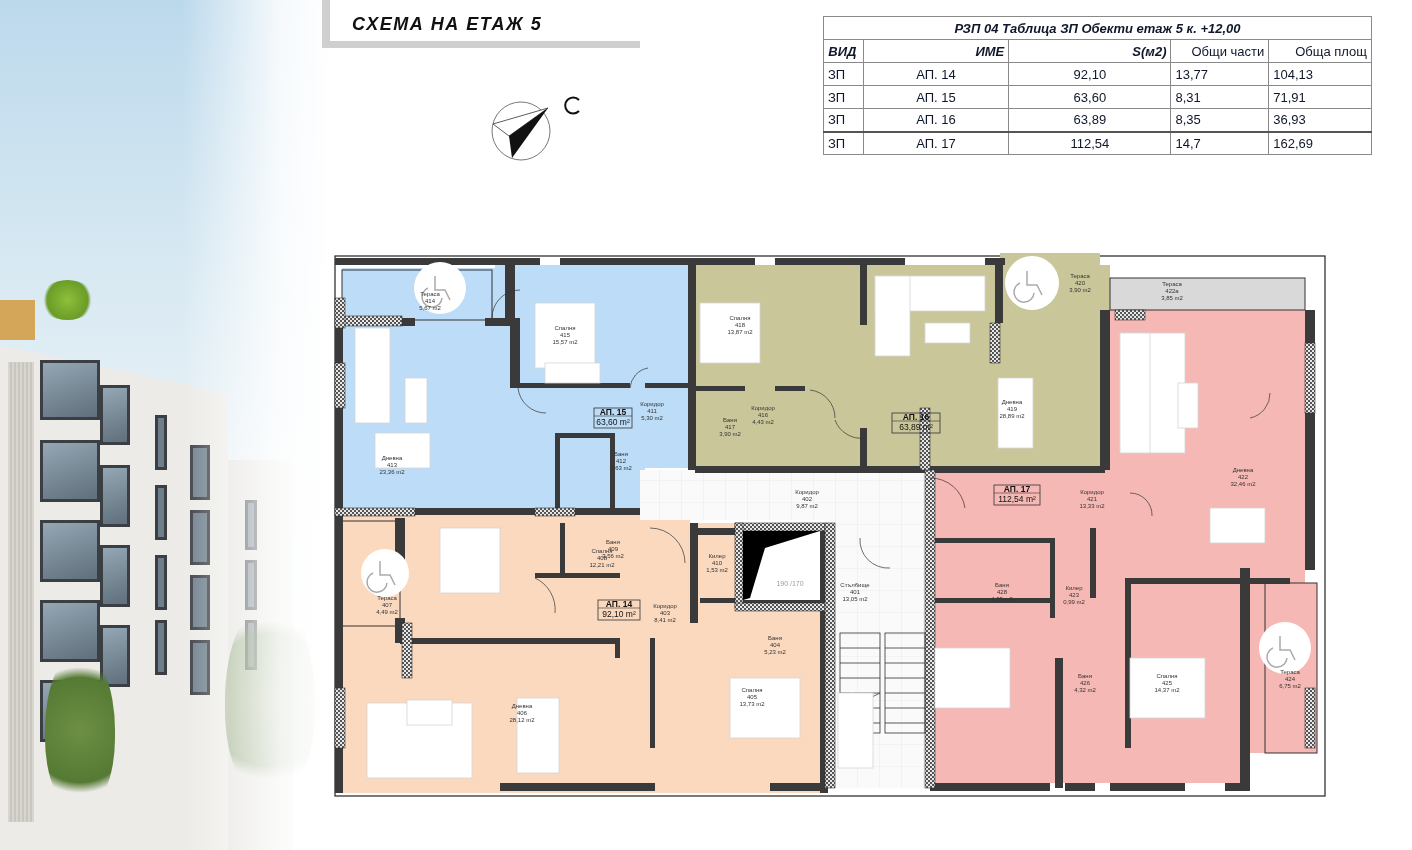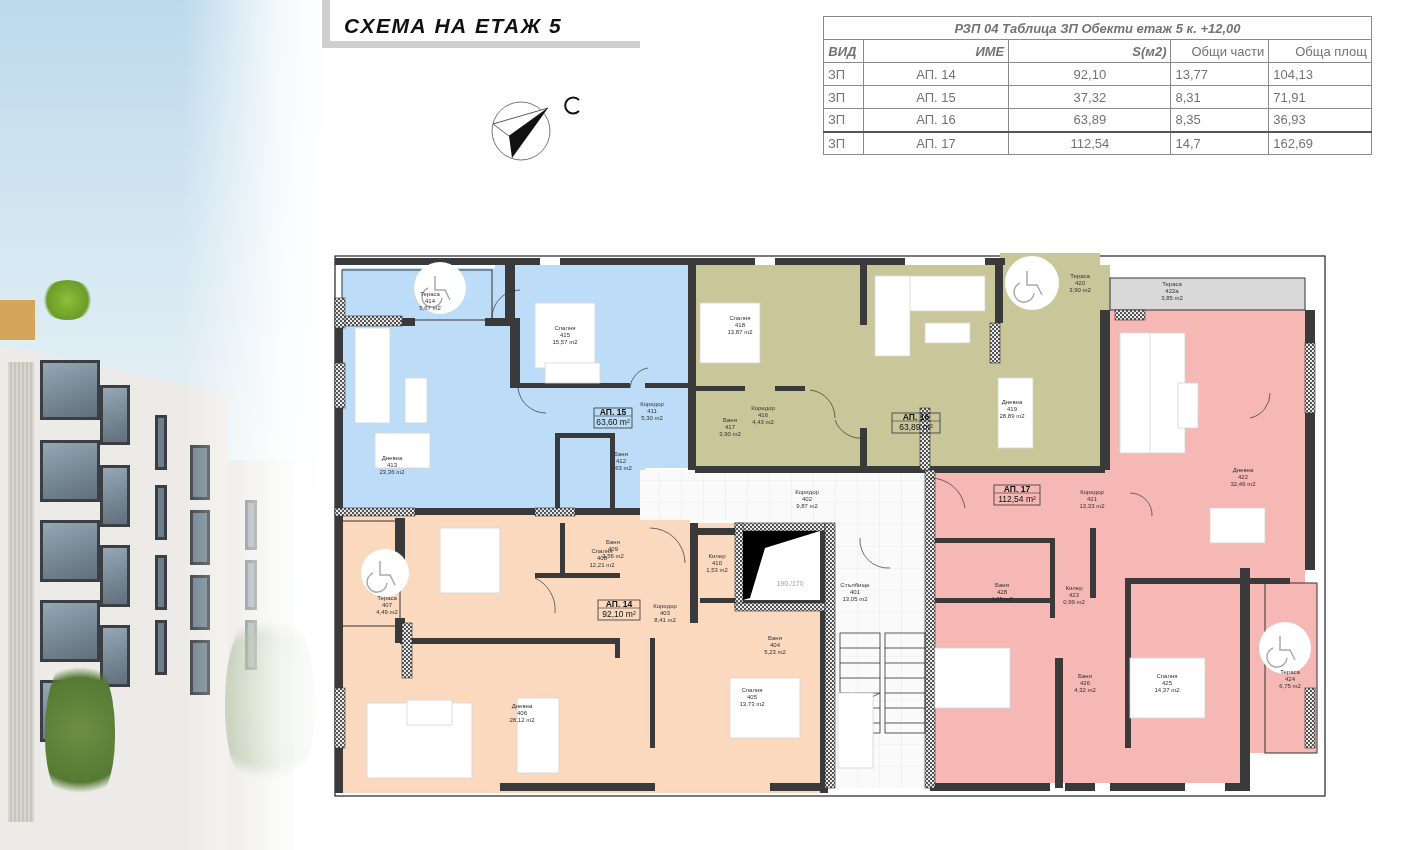--- a/index.html
+++ b/index.html
@@ -23,7 +23,7 @@
   
   .title-box { position: absolute; left: 322px; top: 0; width: 318px; height: 48px;
     border-left: 8px solid #cfcfcf; border-bottom: 7px solid #cfcfcf; background: #fff; }
-  .title-text { position: absolute; left: 344px; top: 14px; font-size: 21px; font-weight: bold; font-style: italic;
+  .title-text { position: absolute; left: 352px; top: 14px; font-size: 18px; font-weight: bold; font-style: italic;
     letter-spacing: 1.5px; color: #111; }
 
   

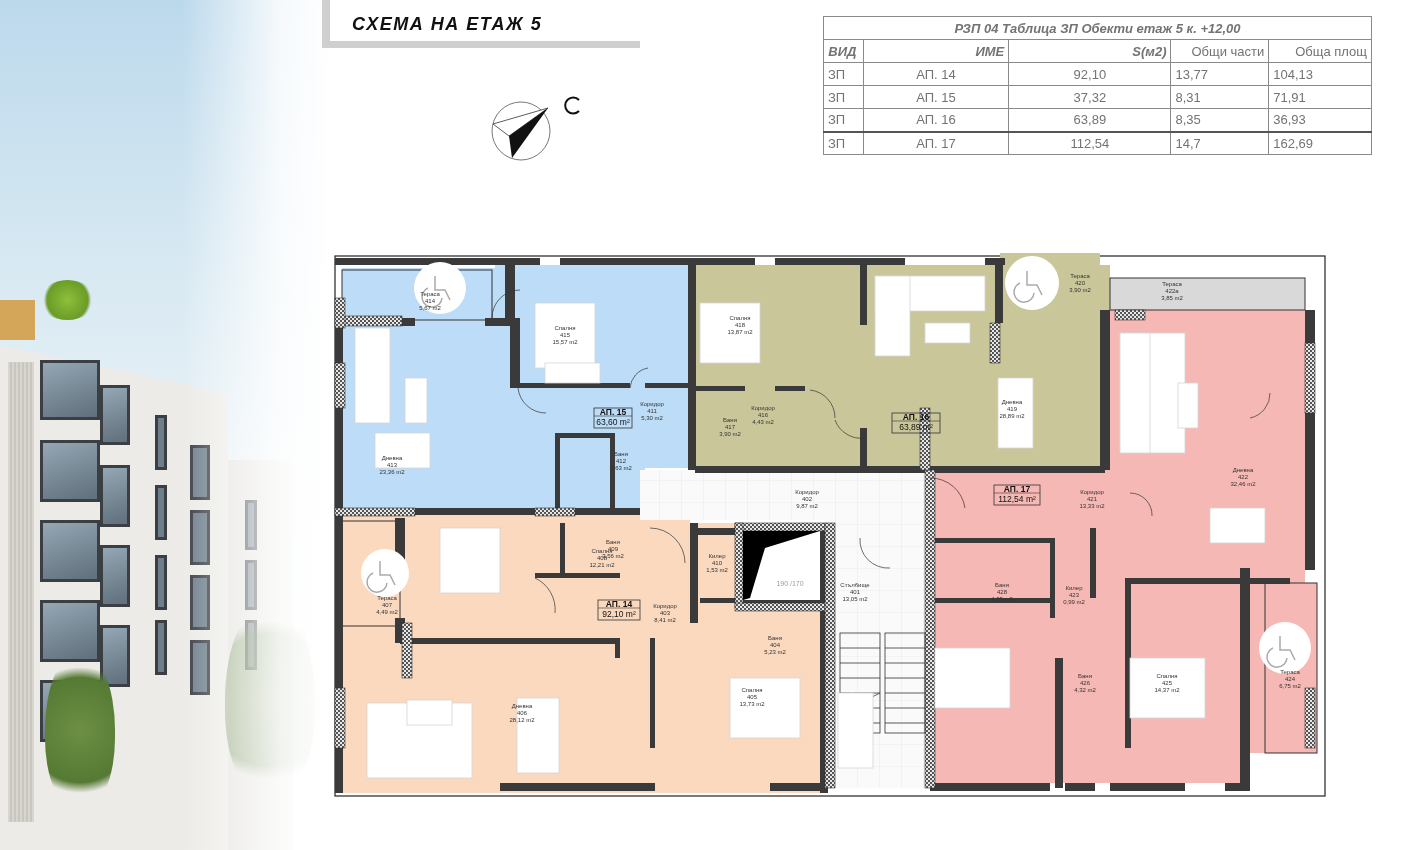--- a/index.html
+++ b/index.html
@@ -32,7 +32,7 @@
 
   
   .rzp-table { position: absolute; left: 823px; top: 16px; width: 549px; border-collapse: collapse; font-size: 13px; }
-  .rzp-table td, .rzp-table th { border: 1px solid #8a8a8a; height: 23px; padding: 0 4px; font-weight: normal; color: #737373; }
+  .rzp-table td, .rzp-table th { border: 1px solid #8a8a8a; height: 23px; padding: 0 4px; font-weight: normal; color: #0f172a; }
   .rzp-table .caption-cell { text-align: center; font-weight: bold; font-style: italic; font-size: 13px; height: 23px; }
   .rzp-table th { font-weight: bold; font-style: italic; text-align: right; }
   .rzp-table th.left { text-align: center; padding-left: 2px; }

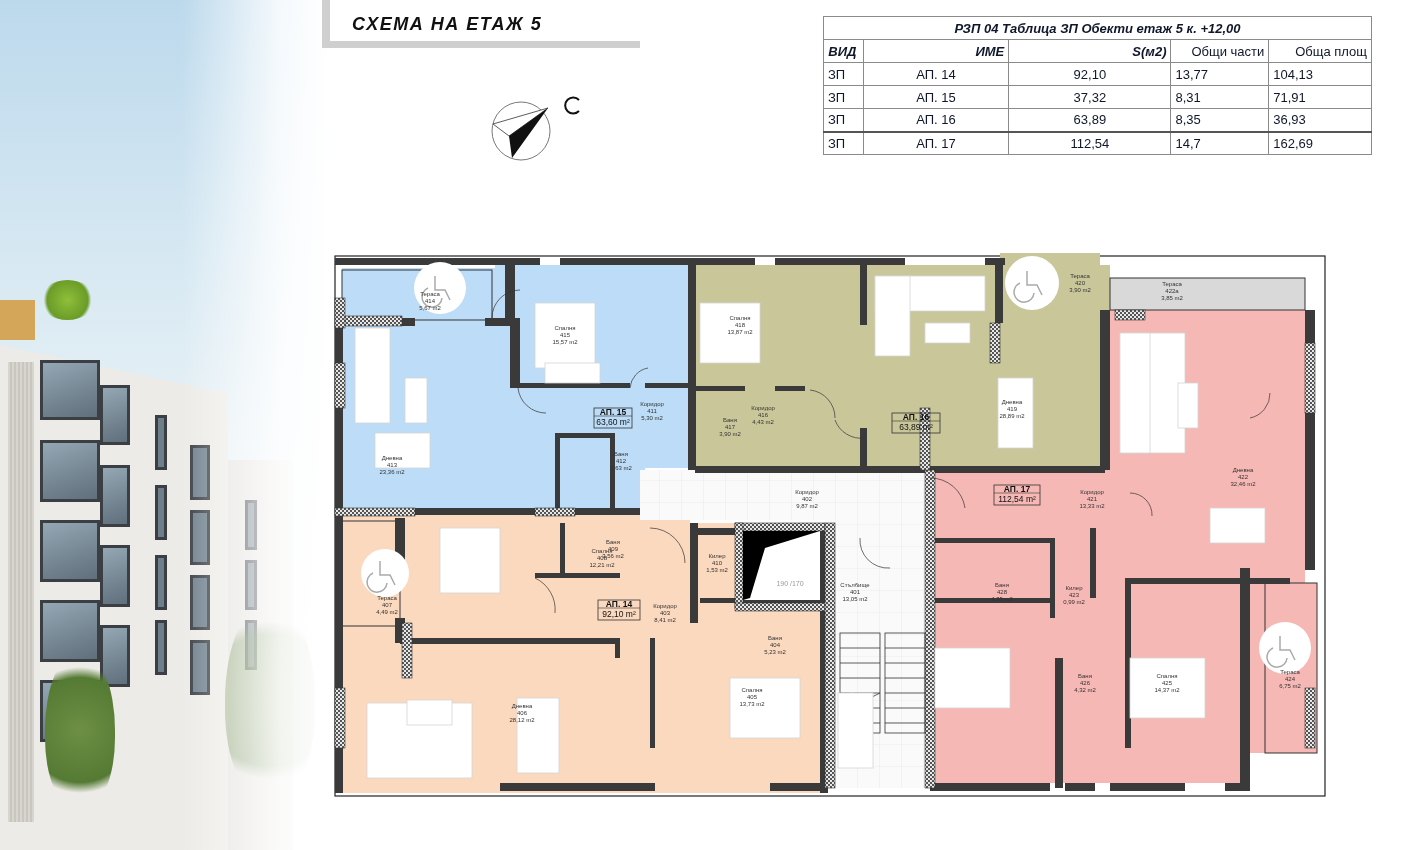--- a/index.html
+++ b/index.html
@@ -117,7 +117,7 @@
   <tr>
     <td class="l">ЗП</td>
     <td class="c">АП. 15</td>
-    <td class="c">37,32</td>
+    <td class="c">63,60</td>
     <td class="l">8,31</td>
     <td class="l">71,91</td>
   </tr>

